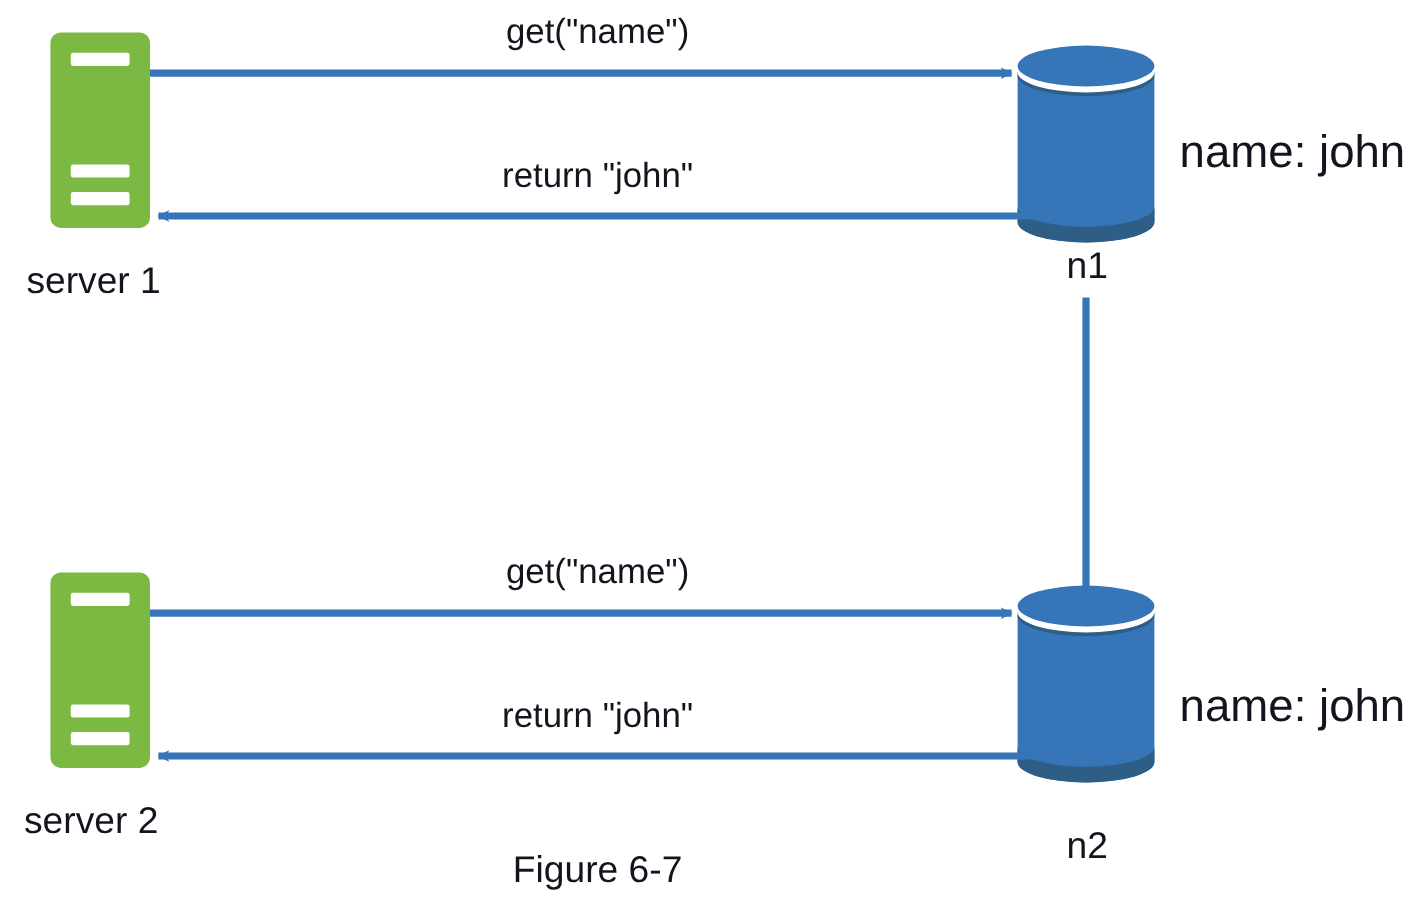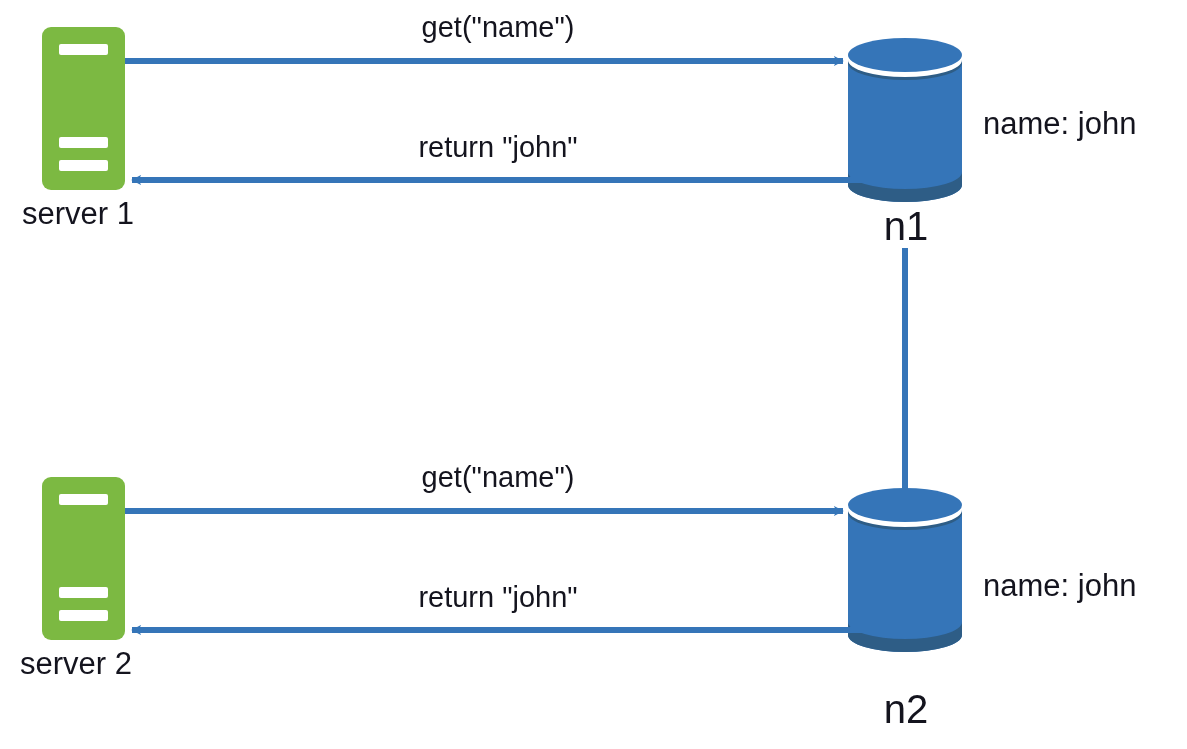--- a/index.html
+++ b/index.html
@@ -35,7 +35,7 @@
   .lbl-msg      { font-size: 29px; }
   .lbl-node     { font-size: 40px; }
   .lbl-server   { font-size: 31px; }
-  .lbl-kv       { font-size: 31px; }
+  .lbl-kv       { font-size: 38px; }
   .lbl-caption  { font-size: 31px; }
   .center-x { transform: translateX(-50%); }
 </style>

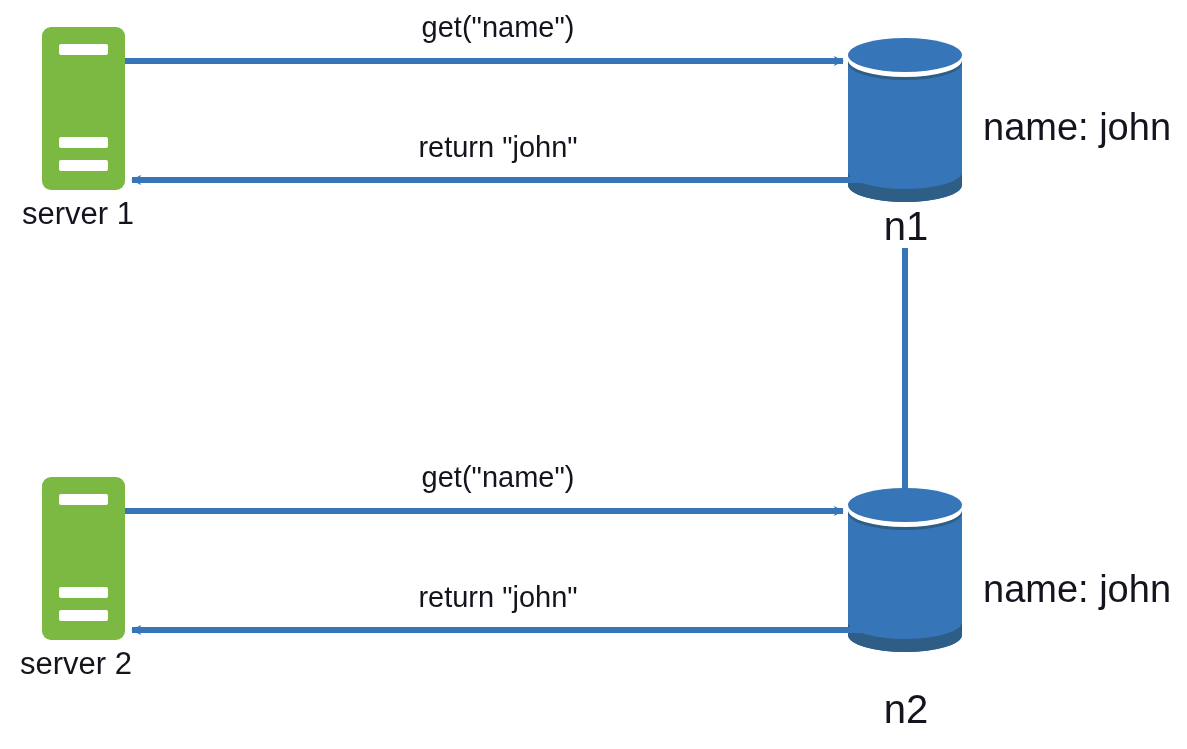--- a/index.html
+++ b/index.html
@@ -34,7 +34,7 @@
   }
   .lbl-msg      { font-size: 29px; }
   .lbl-node     { font-size: 40px; }
-  .lbl-server   { font-size: 31px; }
+  .lbl-server   { font-size: 31px; margin-top: 20px; }
   .lbl-kv       { font-size: 38px; }
   .lbl-caption  { font-size: 31px; }
   .center-x { transform: translateX(-50%); }

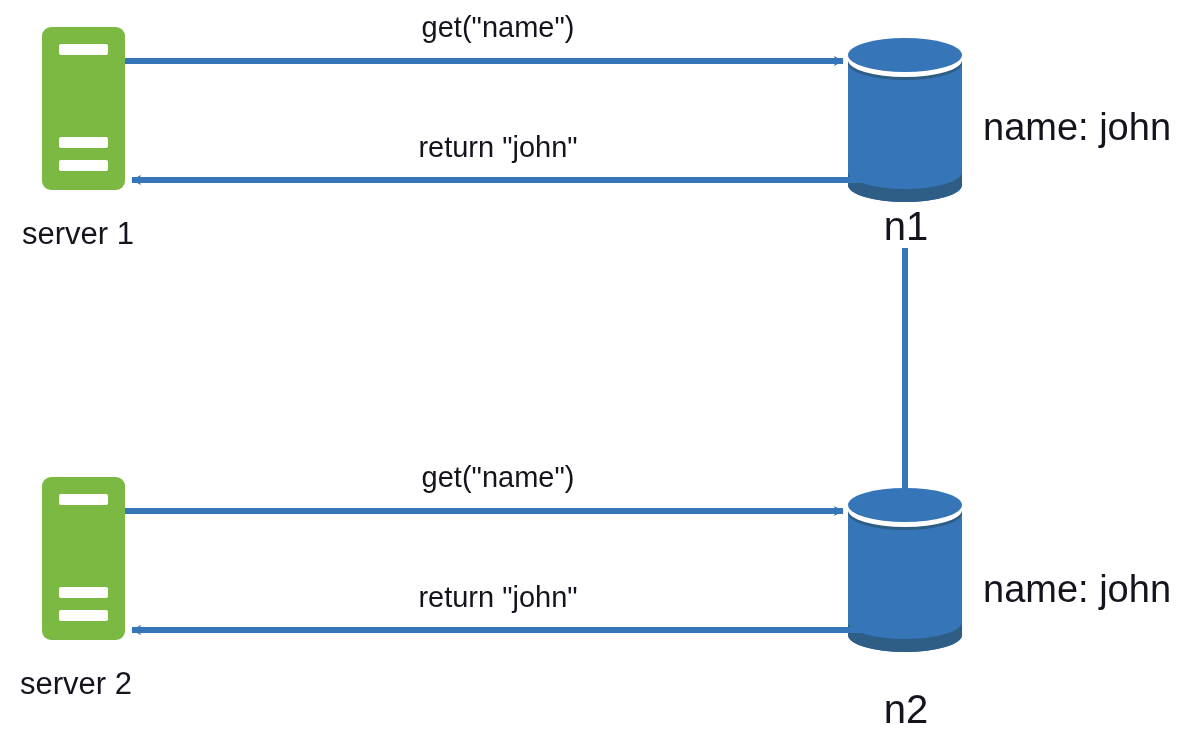--- a/index.html
+++ b/index.html
@@ -33,7 +33,7 @@
     line-height: 1;
   }
   .lbl-msg      { font-size: 29px; }
-  .lbl-node     { font-size: 40px; }
+  .lbl-node     { font-size: 31px; }
   .lbl-server   { font-size: 31px; margin-top: 20px; }
   .lbl-kv       { font-size: 38px; }
   .lbl-caption  { font-size: 31px; }

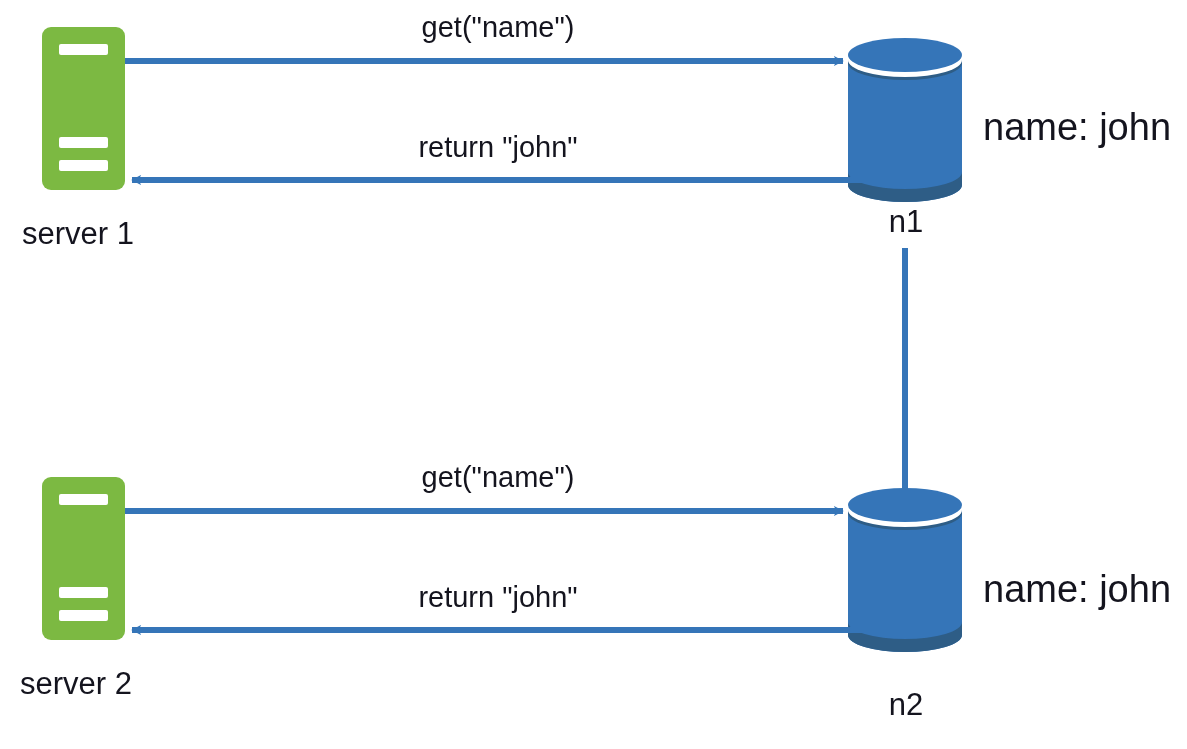--- a/index.html
+++ b/index.html
@@ -119,6 +119,7 @@
 
   <div class="lbl lbl-kv" style="left:983px; top:570px;">name: john</div>
 
+  <div class="lbl lbl-caption center-x" style="left:498px; top:709px;">Figure 6-7</div>
 
 </div>
 

